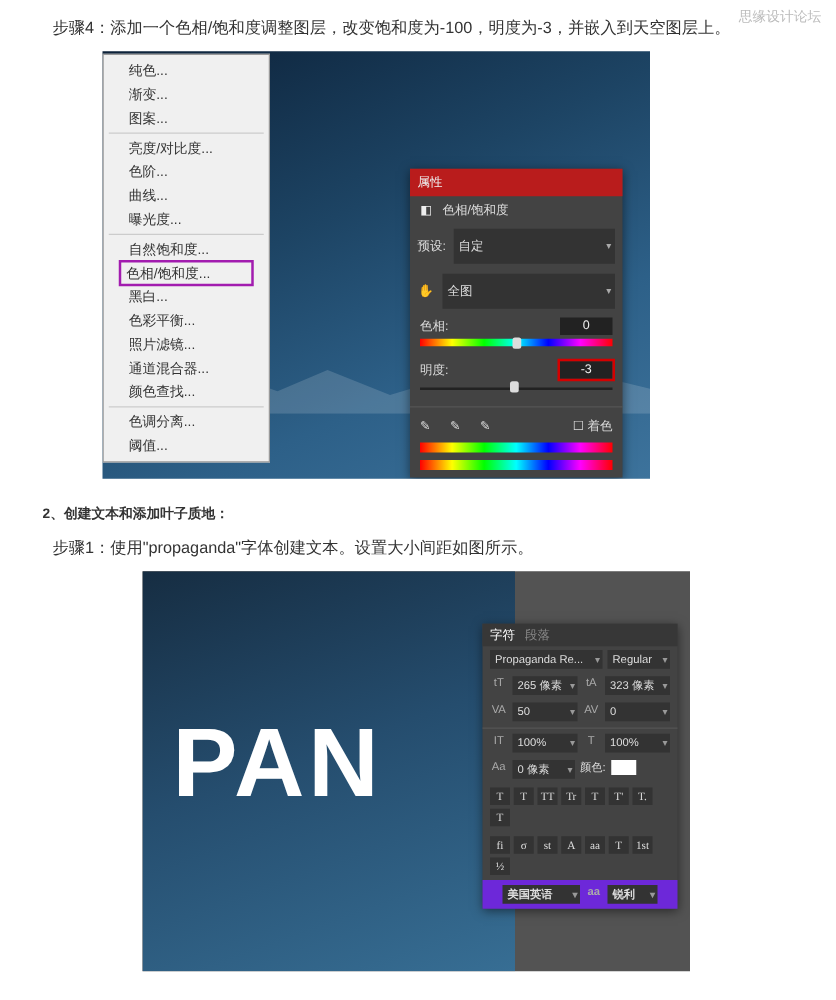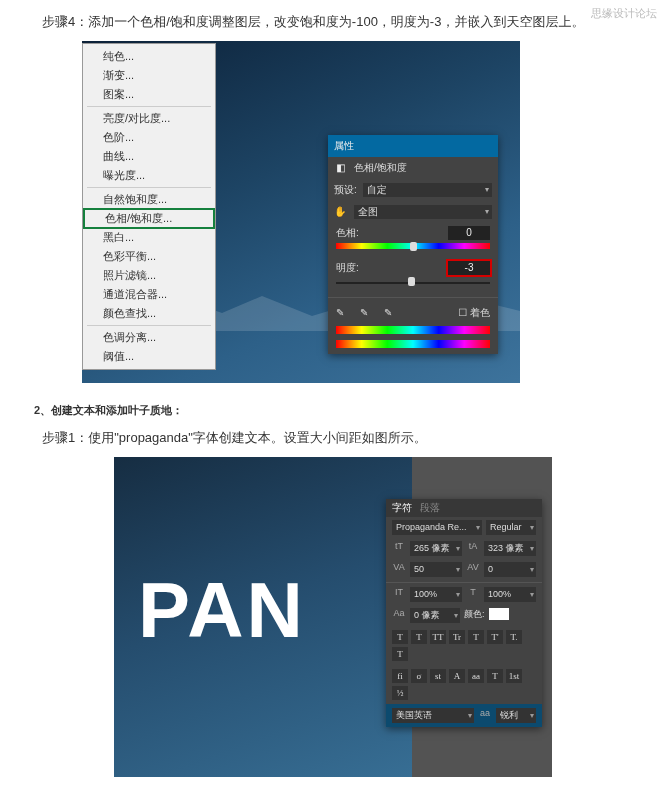--- a/index.html
+++ b/index.html
@@ -17,7 +17,7 @@
 .menu .hl { border: 2px solid #15803d; margin: -1px 0; padding: 1px 20px; }
 
 .panel { position: absolute; right: 22px; top: 94px; width: 170px; background: #434343; font-size: 10px; color: #ddd; box-shadow: 0 2px 8px rgba(0,0,0,0.5); z-index: 2; }
-.panel-head { display: flex; align-items: center; padding: 4px 6px; background: #0369a1; font-size: 10px; }
+.panel-head { display: flex; align-items: center; padding: 4px 6px; background: #b91c1c; font-size: 10px; }
 .panel-head .tab { margin-right: 8px; color: #eee; }
 .panel-row { display: flex; align-items: center; padding: 4px 6px; gap: 6px; }
 .sq-icon { width: 14px; height: 14px; display: flex; align-items: center; justify-content: center; color: #eee; }

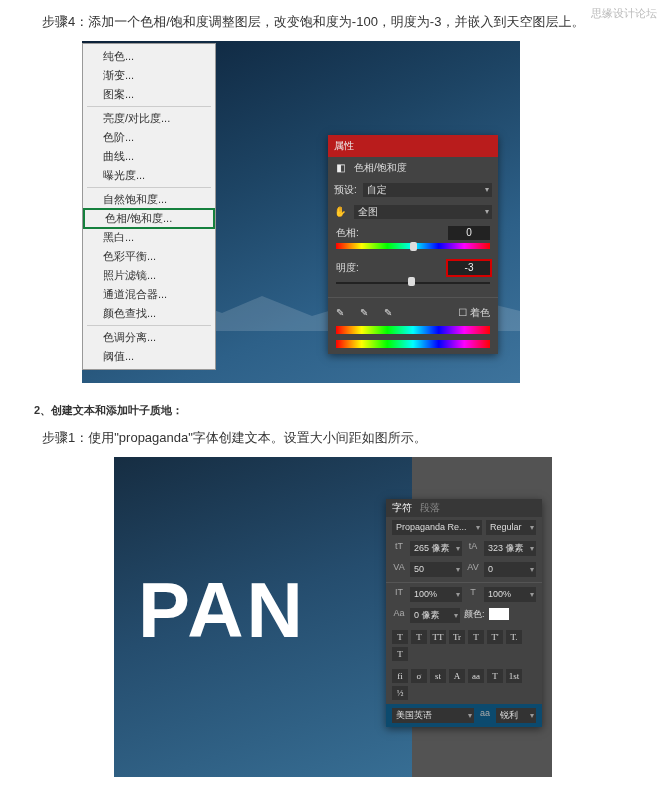--- a/index.html
+++ b/index.html
@@ -21,7 +21,7 @@
 .panel-head .tab { margin-right: 8px; color: #eee; }
 .panel-row { display: flex; align-items: center; padding: 4px 6px; gap: 6px; }
 .sq-icon { width: 14px; height: 14px; display: flex; align-items: center; justify-content: center; color: #eee; }
-.dropdown { flex: 1; background: #333; height: 14px; display: flex; align-items: center; padding: 0 4px; color: #ddd; position: relative; }
+.dropdown { flex: 1; background: #333; height: 28px; display: flex; align-items: center; padding: 0 4px; color: #ddd; position: relative; }
 .dropdown::after { content: "▾"; position: absolute; right: 3px; font-size: 8px; color: #aaa; }
 .slider-row { padding: 3px 8px; }
 .slider-row .lbl { font-size: 10px; color: #ddd; display: inline-block; width: 44px; }

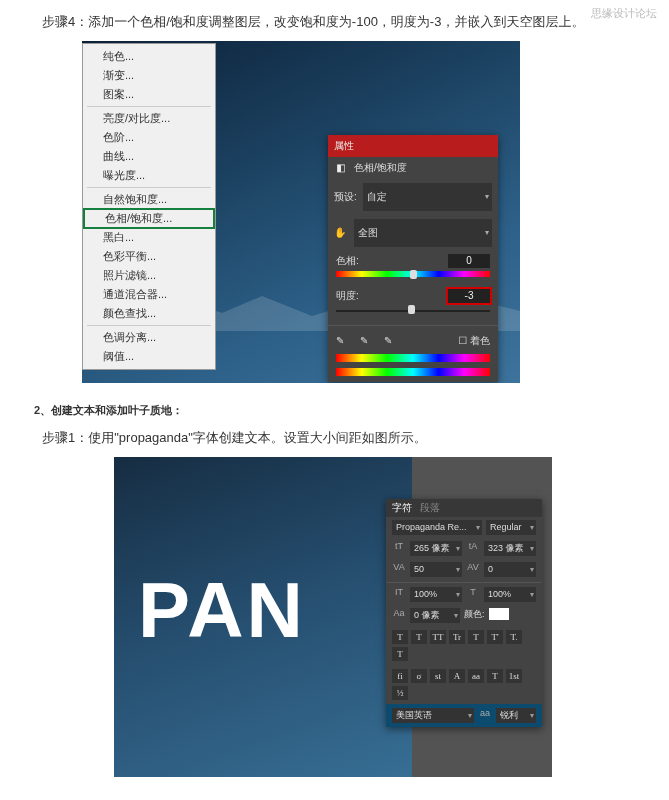--- a/index.html
+++ b/index.html
@@ -14,7 +14,7 @@
 .menu { position: absolute; left: 0; top: 2px; width: 134px; background: #f0f0f0; border: 1px solid #999; font-size: 11px; padding: 3px 0; z-index: 2; }
 .menu .mi { padding: 2px 20px; color: #333; white-space: nowrap; display: flex; align-items: center; }
 .menu .sep { height: 1px; background: #ccc; margin: 2px 4px; }
-.menu .hl { border: 2px solid #15803d; margin: -1px 0; padding: 1px 20px; }
+.menu .hl { border: 2px solid #a21caf; margin: -1px 12px; padding: 1px 4px; }
 
 .panel { position: absolute; right: 22px; top: 94px; width: 170px; background: #434343; font-size: 10px; color: #ddd; box-shadow: 0 2px 8px rgba(0,0,0,0.5); z-index: 2; }
 .panel-head { display: flex; align-items: center; padding: 4px 6px; background: #b91c1c; font-size: 10px; }

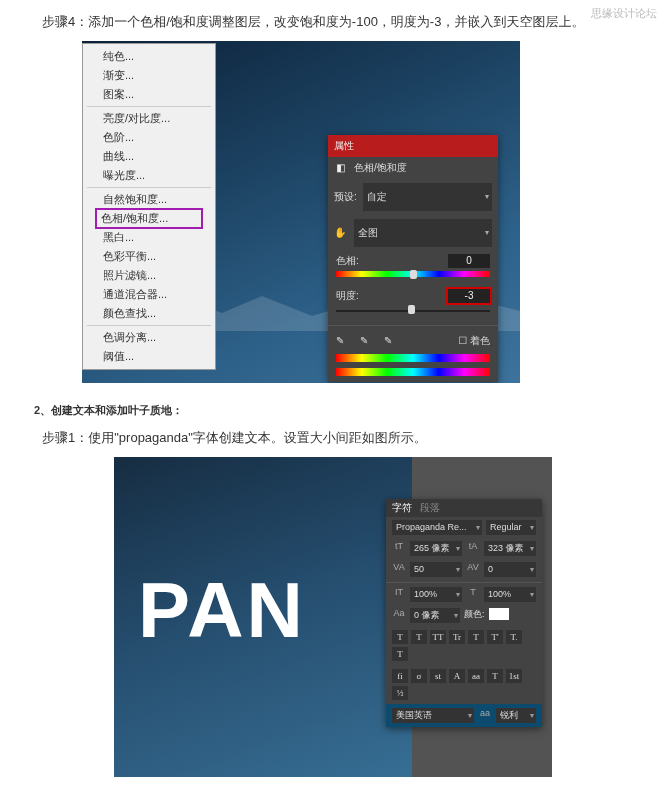--- a/index.html
+++ b/index.html
@@ -53,7 +53,7 @@
 .cp-row-icons { display: flex; padding: 4px 6px; gap: 3px; flex-wrap: wrap; }
 .chip { width: 16px; height: 14px; background: #333; text-align: center; line-height: 14px; font-size: 9px; color: #ddd; font-family: serif; }
 .swatch { width: 20px; height: 12px; background: #fff; }
-.cp-foot { display: flex; padding: 4px 6px; gap: 4px; background: #0c4a6e; }
+.cp-foot { display: flex; padding: 4px 16px; gap: 4px; background: #6d28d9; font-weight: bold; }
 </style>
 </head>
 <body>

